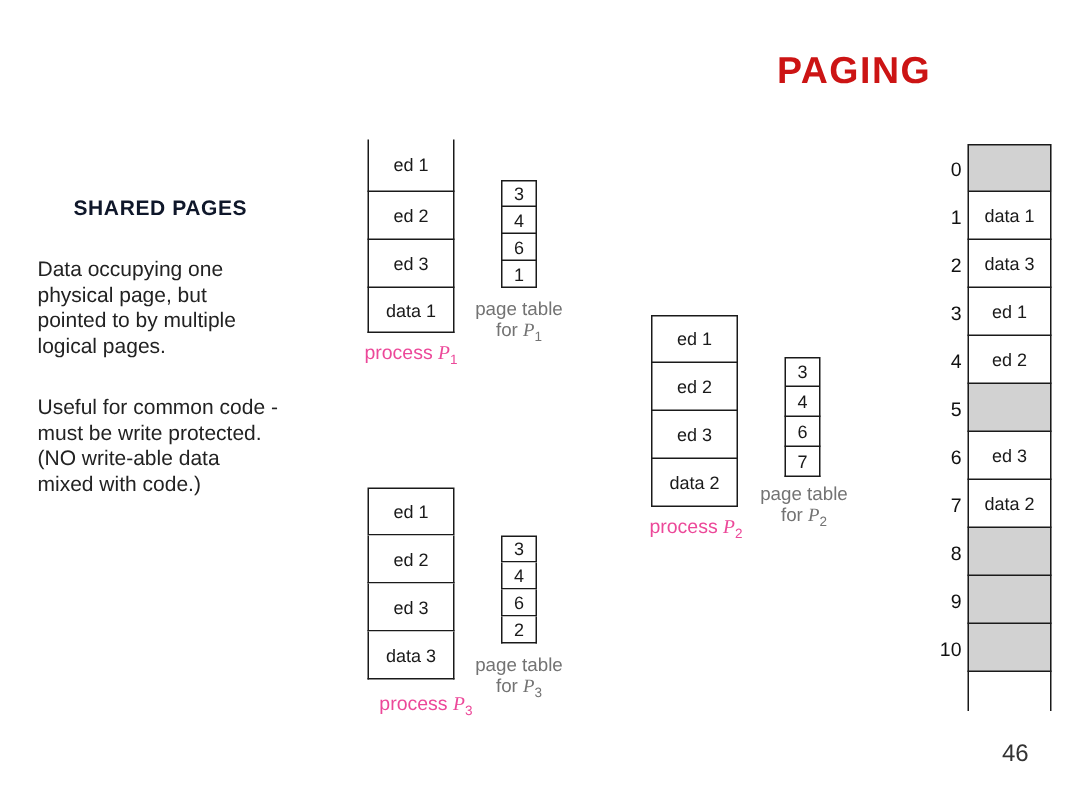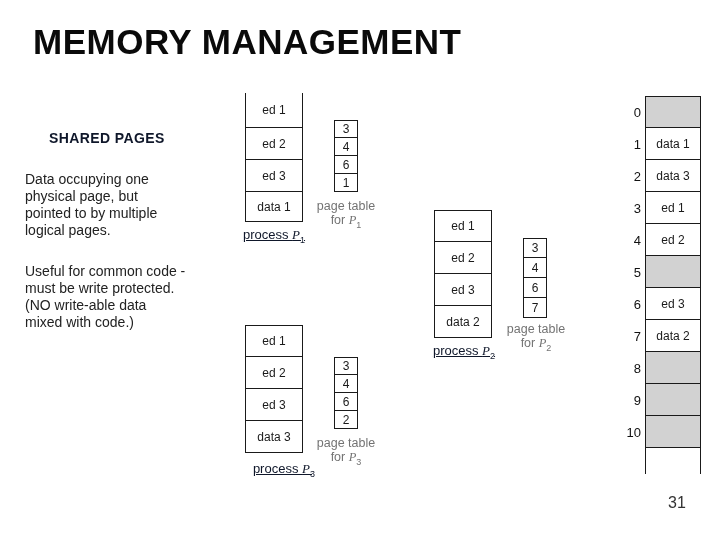--- a/index.html
+++ b/index.html
@@ -76,7 +76,6 @@
 
 <div class="slide">
 
-  <div class="title">MEMORY MANAGEMENT</div>
 
   <div class="heading">SHARED PAGES</div>
   <div class="para para2">Useful for common code -

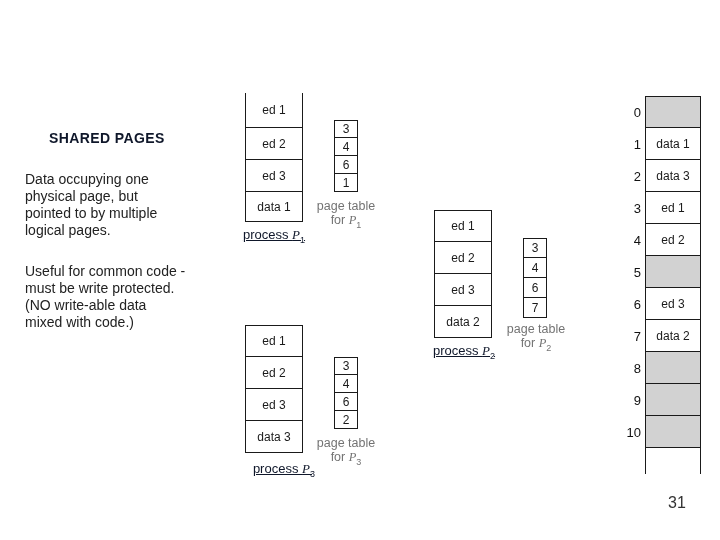--- a/index.html
+++ b/index.html
@@ -76,6 +76,7 @@
 
 <div class="slide">
 
+  <div class="subtitle">PAGING</div>
 
   <div class="heading">SHARED PAGES</div>
   <div class="para para2">Useful for common code -

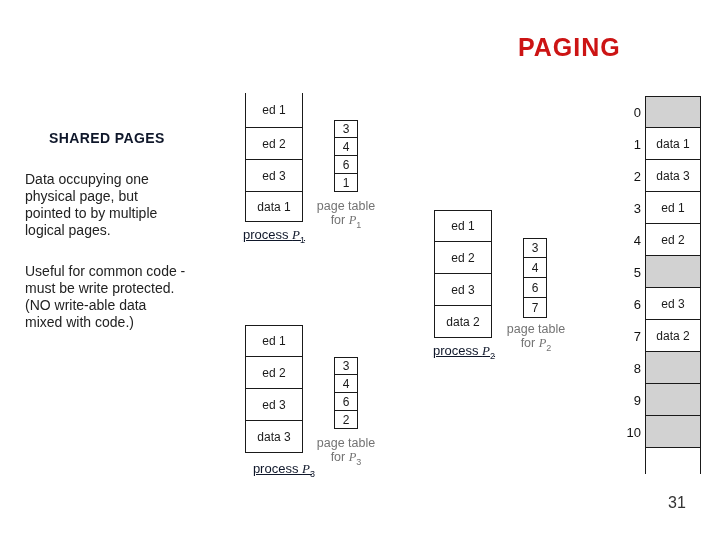--- a/index.html
+++ b/index.html
@@ -38,7 +38,7 @@
   .cell.topless { height:35px; }
   .cell.closed-top { border-top:1px solid #1a1a1a; }
   .cap {
-    position:absolute; text-align:center; font-size:13px; color:#0f172a; white-space:nowrap;text-decoration:underline;
+    position:absolute; text-align:center; font-size:13px; color:#ec4899; white-space:nowrap;
   }
   .var { font-family:"Liberation Serif", serif; font-style:italic; }
   sub { font-size:9px; }

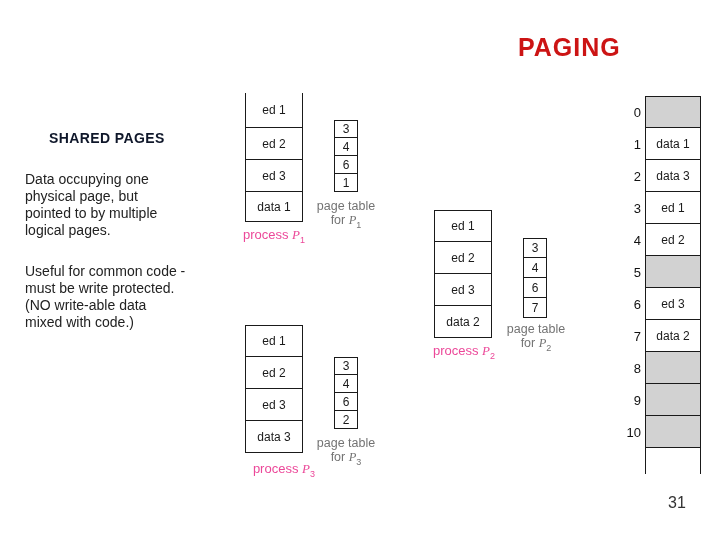--- a/index.html
+++ b/index.html
@@ -188,7 +188,7 @@
   <div class="frame shaded" style="top:416px;"></div>
   <div class="mem-ext"></div>
 
-  <div class="pagenum">31</div>
+  <div class="pagenum">46</div>
 
 </div>
 

